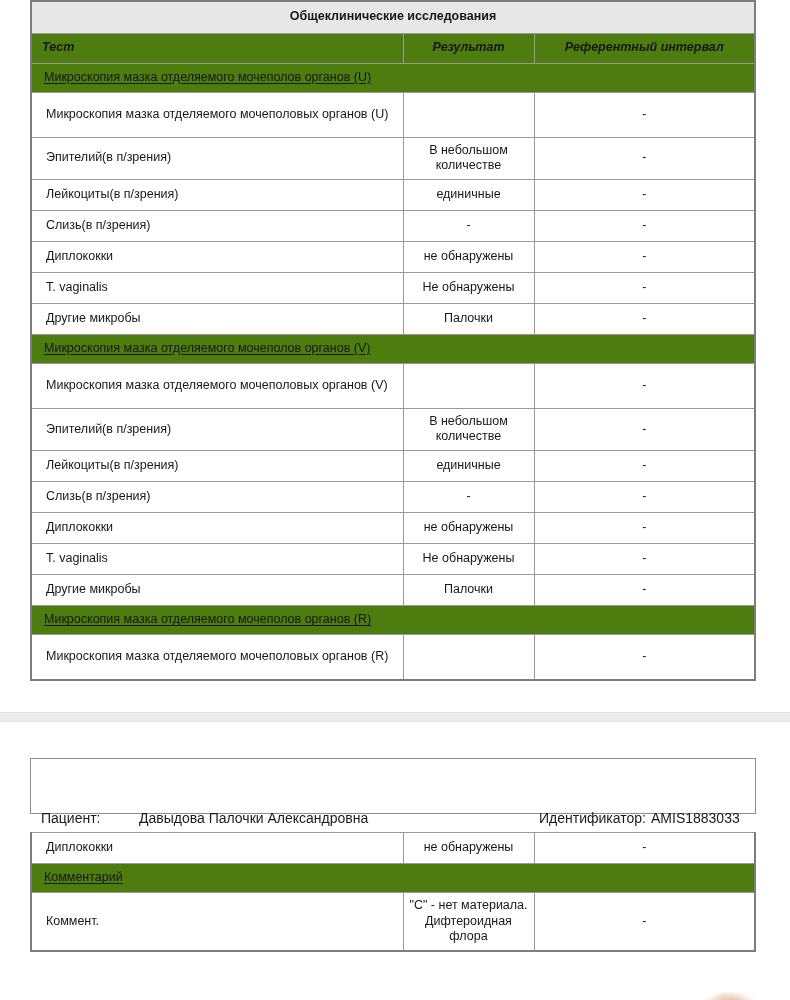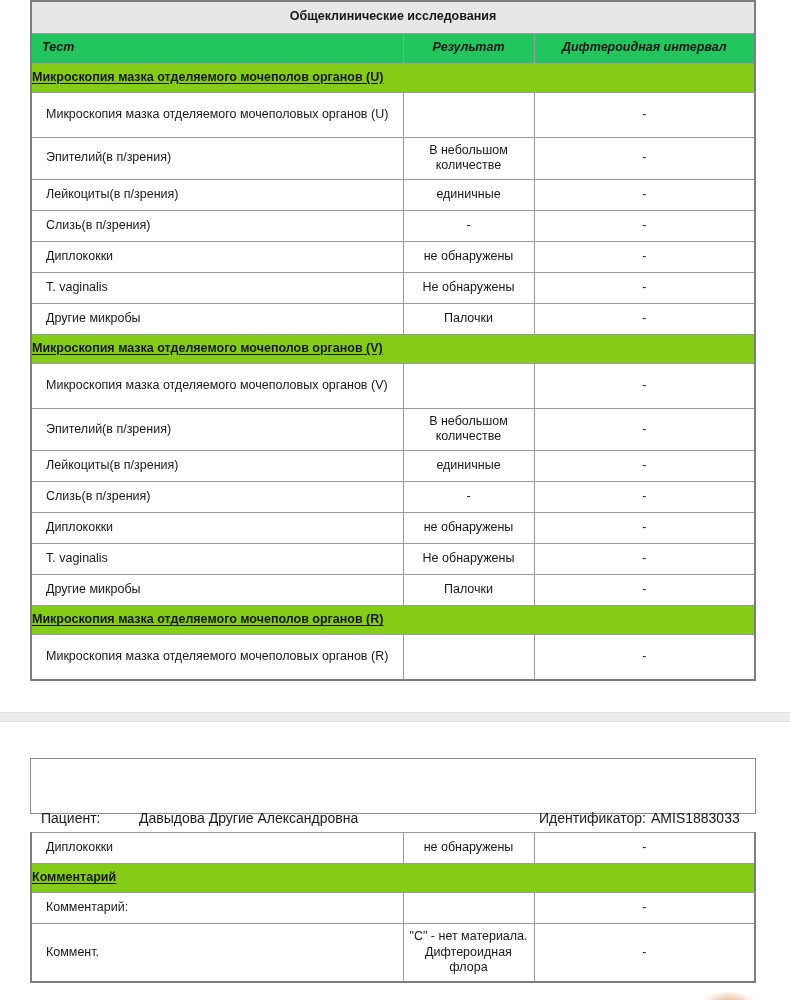--- a/index.html
+++ b/index.html
@@ -59,7 +59,7 @@
 
   
   .head-cell {
-    background: #22c55e;
+    background: #4d7c0f;
     font-style: italic;
     font-weight: bold;
     font-size: 13px;

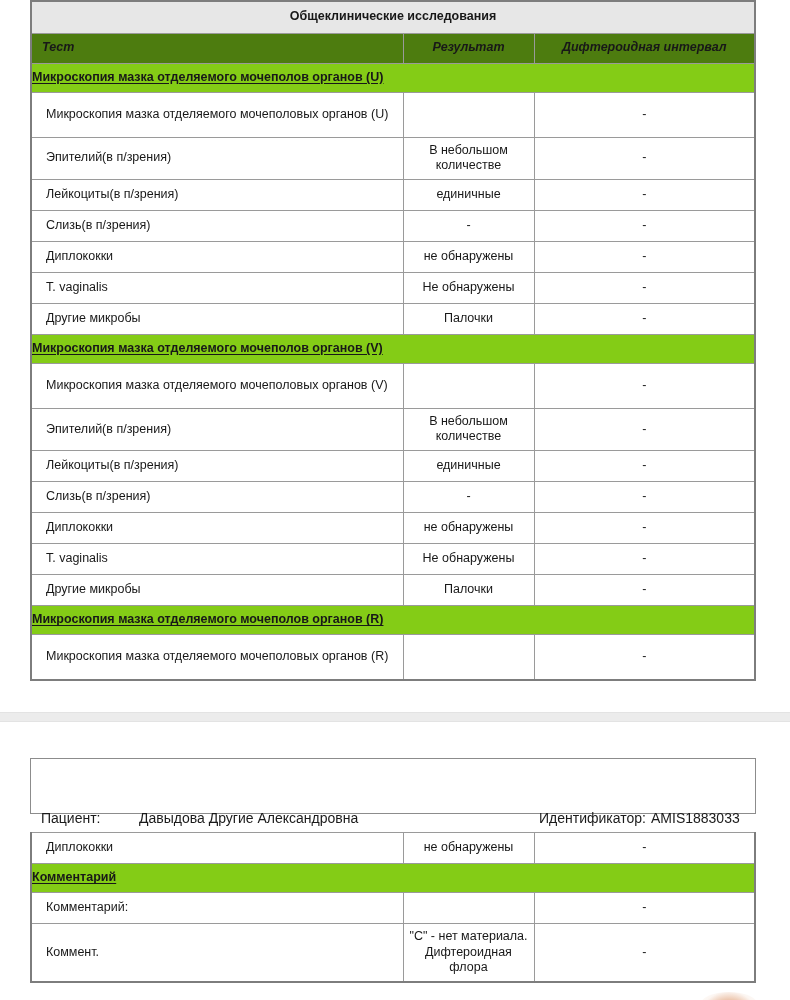--- a/index.html
+++ b/index.html
@@ -194,7 +194,7 @@
       <tr>
         <td class="head-cell">Тест</td>
         <td class="head-cell center">Результат</td>
-        <td class="head-cell center">Дифтероидная интервал</td>
+        <td class="head-cell center">Референтный интервал</td>
       </tr>
 
       <tr>

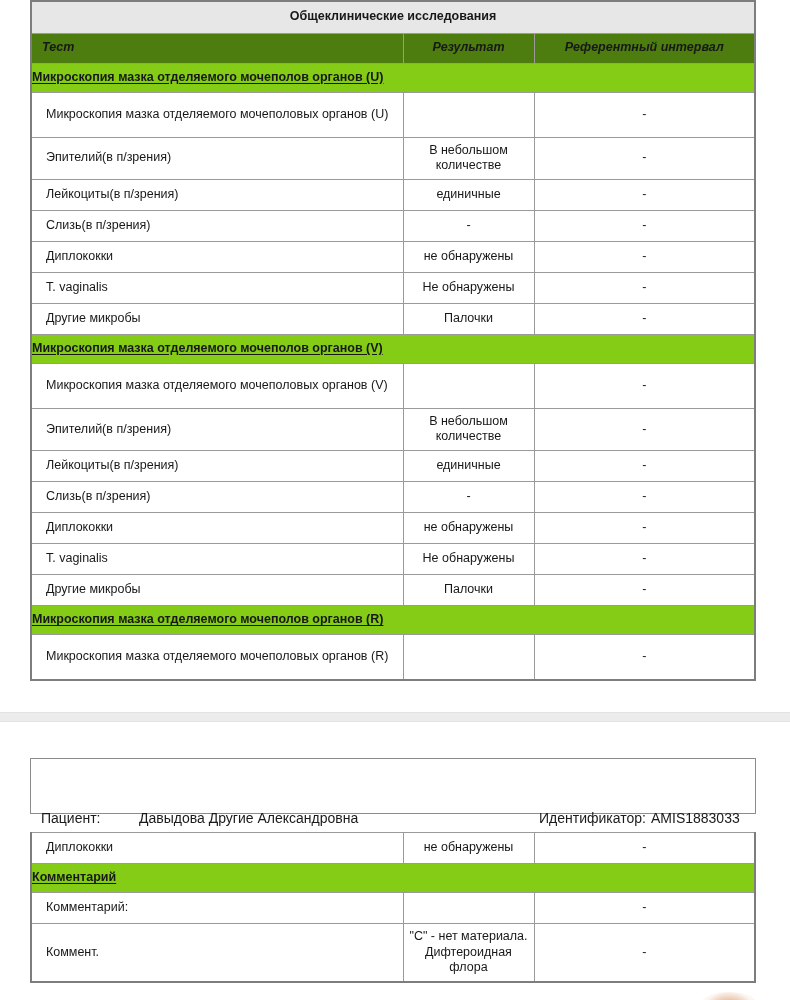--- a/index.html
+++ b/index.html
@@ -70,11 +70,11 @@
 
   
   .section-cell {
-    font-weight: bold;
+    font-weight: normal;
     font-size: 13px;
     height: 29px;
-    padding: 5px 0;
-    background: #84cc16;
+    padding: 5px 12px;
+    background: #4d7c0f;
   }
   .section-cell span {
     text-decoration: underline;

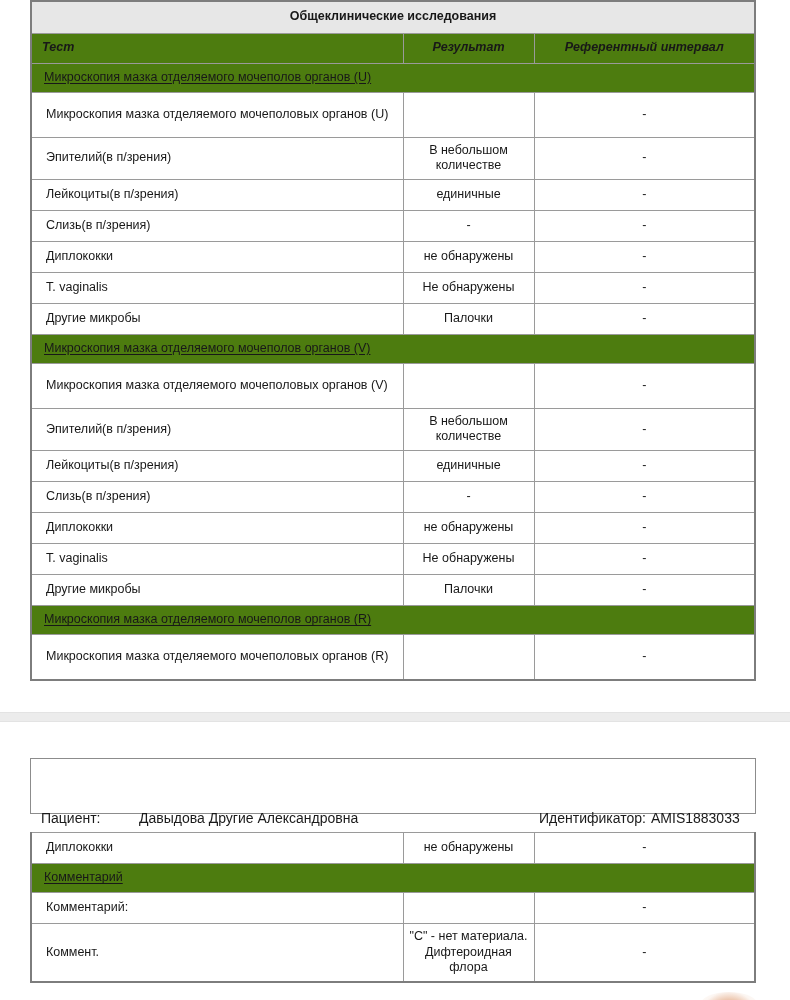--- a/index.html
+++ b/index.html
@@ -300,7 +300,7 @@
   <div class="patient-box">
     <div class="patient-row">
       <div class="p-label">Пациент:</div>
-      <div class="p-value">Давыдова Другие Александровна</div>
+      <div class="p-value">Давыдова Палочки Александровна</div>
       <div class="p-label2">Идентификатор:</div>
       <div class="p-value2">AMIS1883033</div>
     </div>

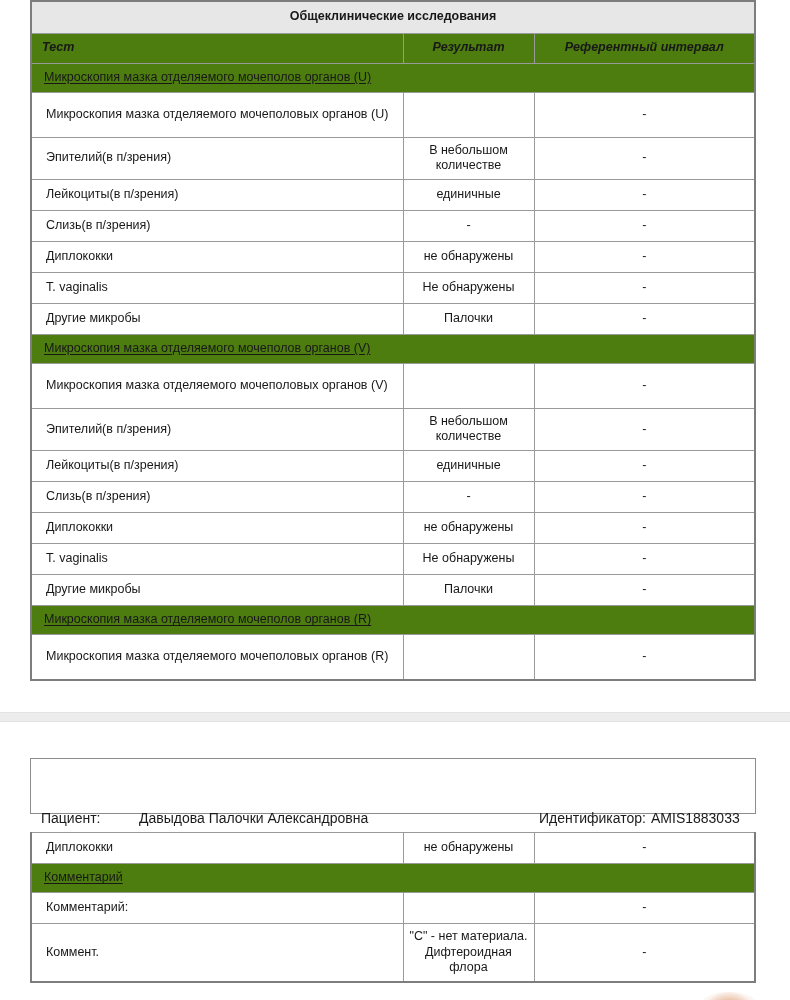--- a/index.html
+++ b/index.html
@@ -329,11 +329,6 @@
           <span>Комментарий</span>
         </td>
       </tr>
-      <tr class="row-one">
-        <td class="cell-test">Комментарий:</td>
-        <td class="cell-result"></td>
-        <td class="cell-ref">-</td>
-      </tr>
       <tr class="row-three">
         <td class="cell-test">Коммент.</td>
         <td class="cell-result">"C" - нет материала. Дифтероидная флора</td>

